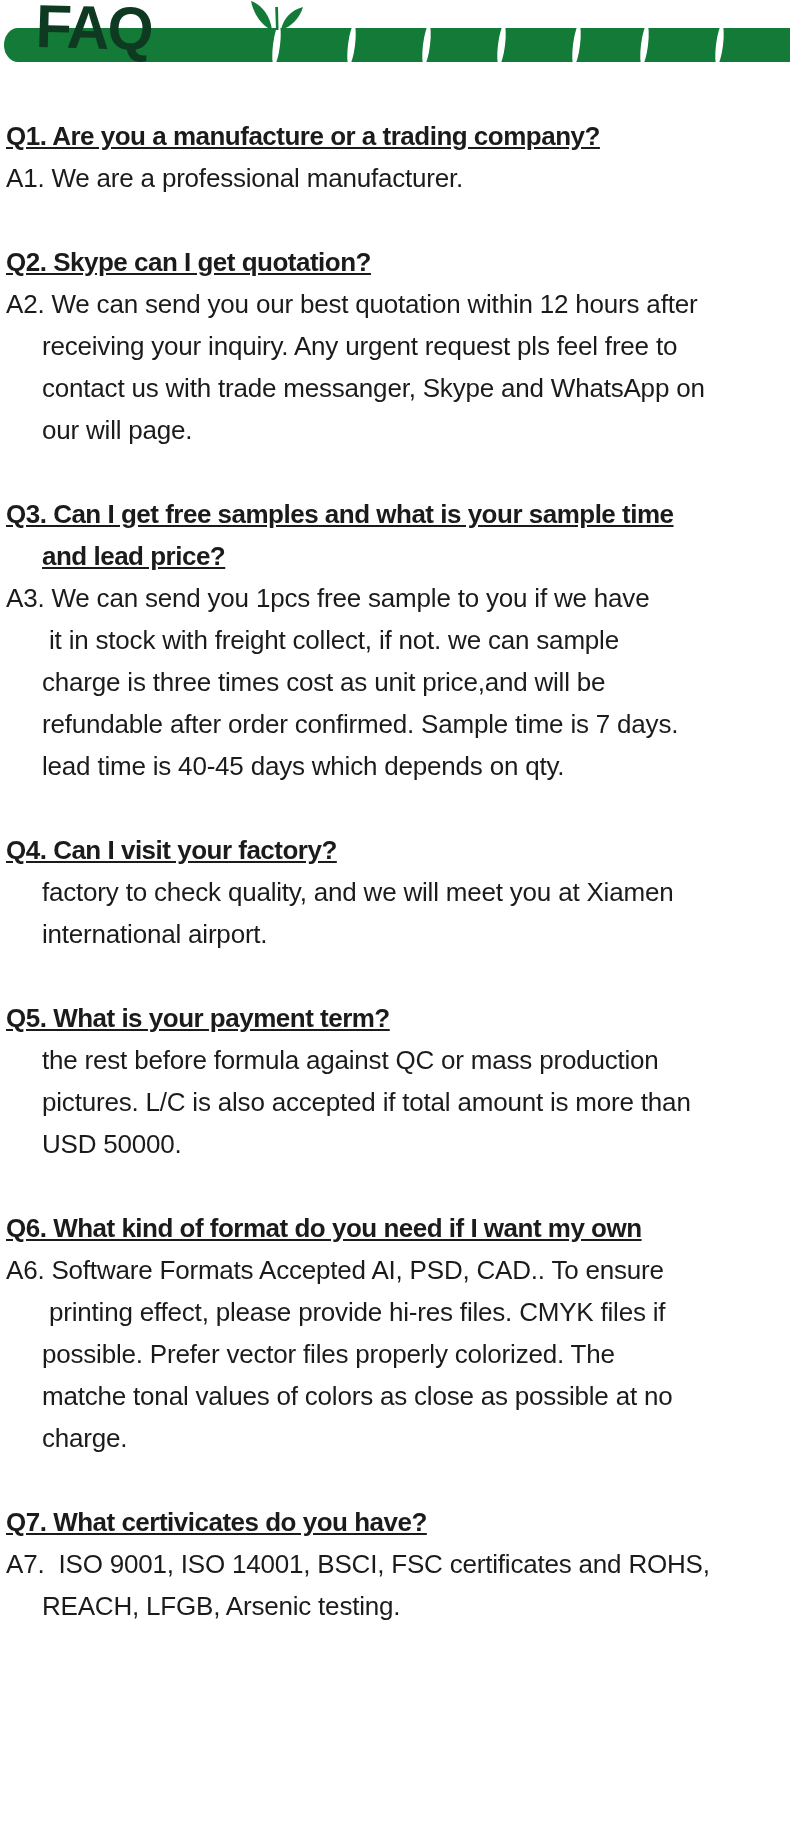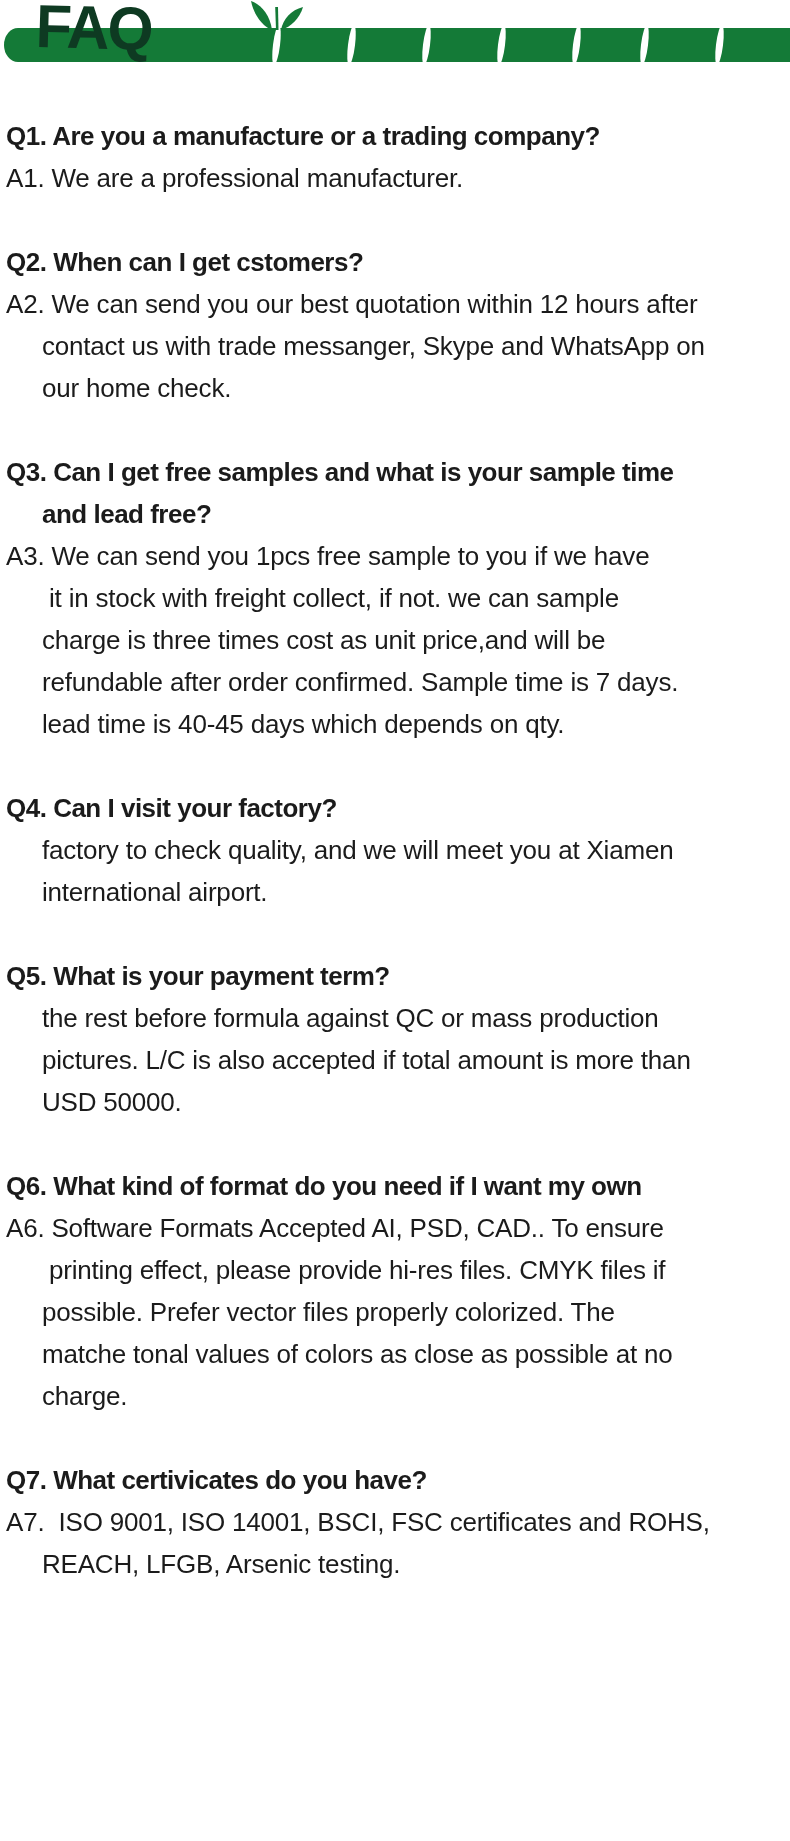--- a/index.html
+++ b/index.html
@@ -42,7 +42,7 @@
     font-size:26px;line-height:42px;
     letter-spacing:-0.2px;
   }
-  .q .line{font-weight:bold;letter-spacing:-0.5px;}
+  .q .line{font-weight:bold;letter-spacing:-0.5px;text-decoration:underline;}
   .line.cont{padding-left:36px;}
 </style>
 </head>

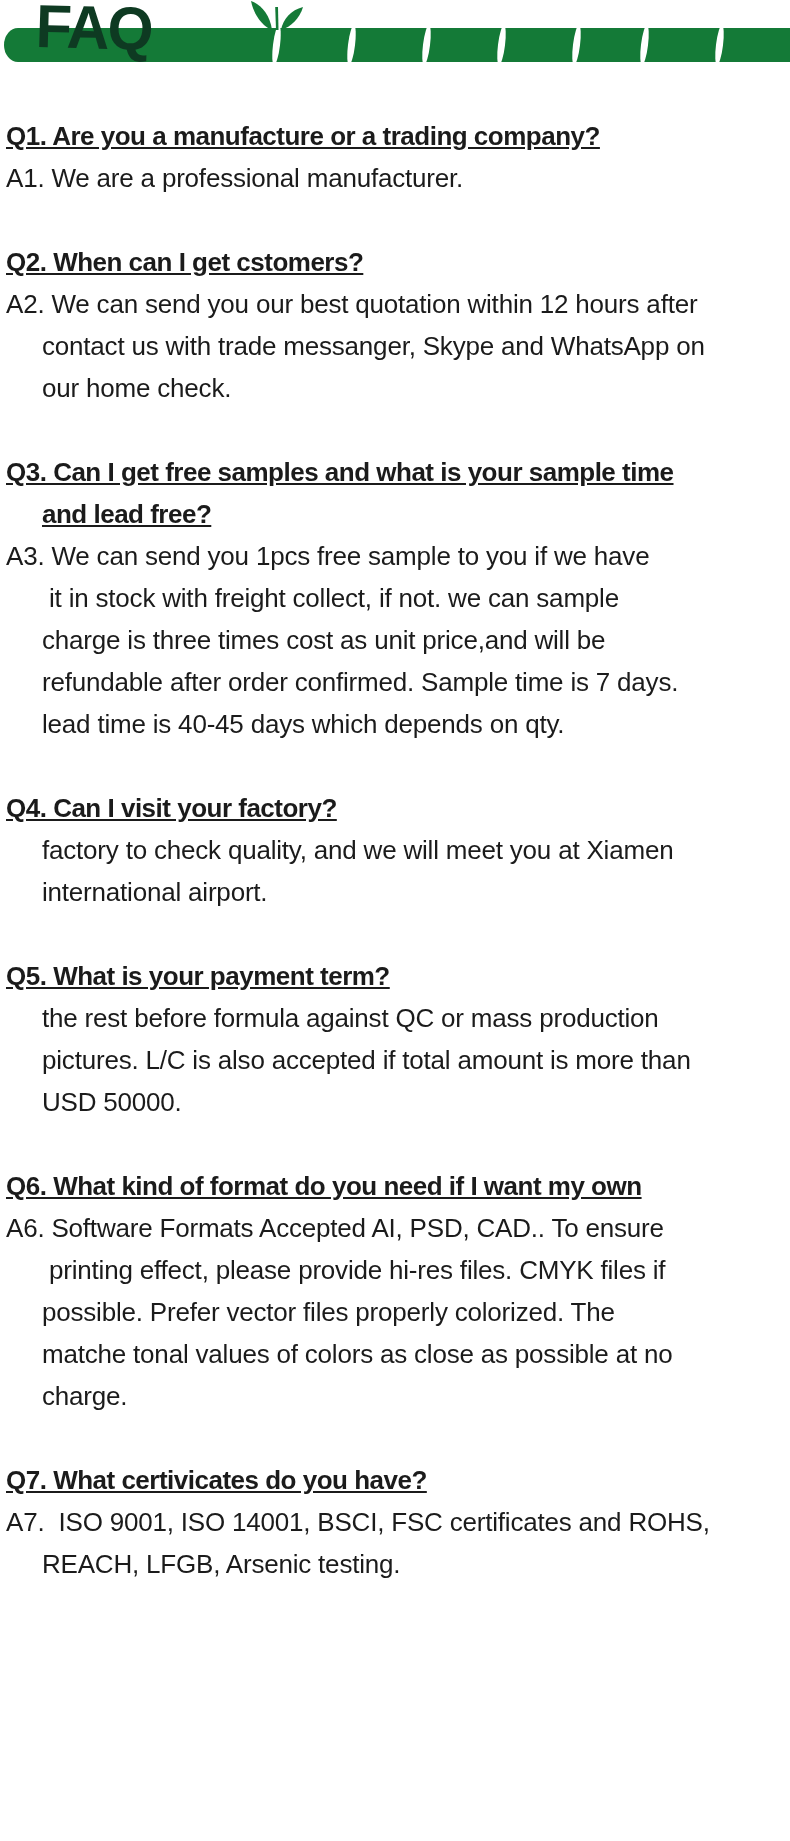--- a/index.html
+++ b/index.html
@@ -80,7 +80,7 @@
 
     <section class="faq-item">
       <div class="q">
-          <div class="line">Q2. When can I get cstomers?</div>
+          <div class="line">Q2. Skype can I get quotation?</div>
         </div>
       <div class="a">
           <div class="line">A2. We can send you our best quotation within 12 hours after</div>

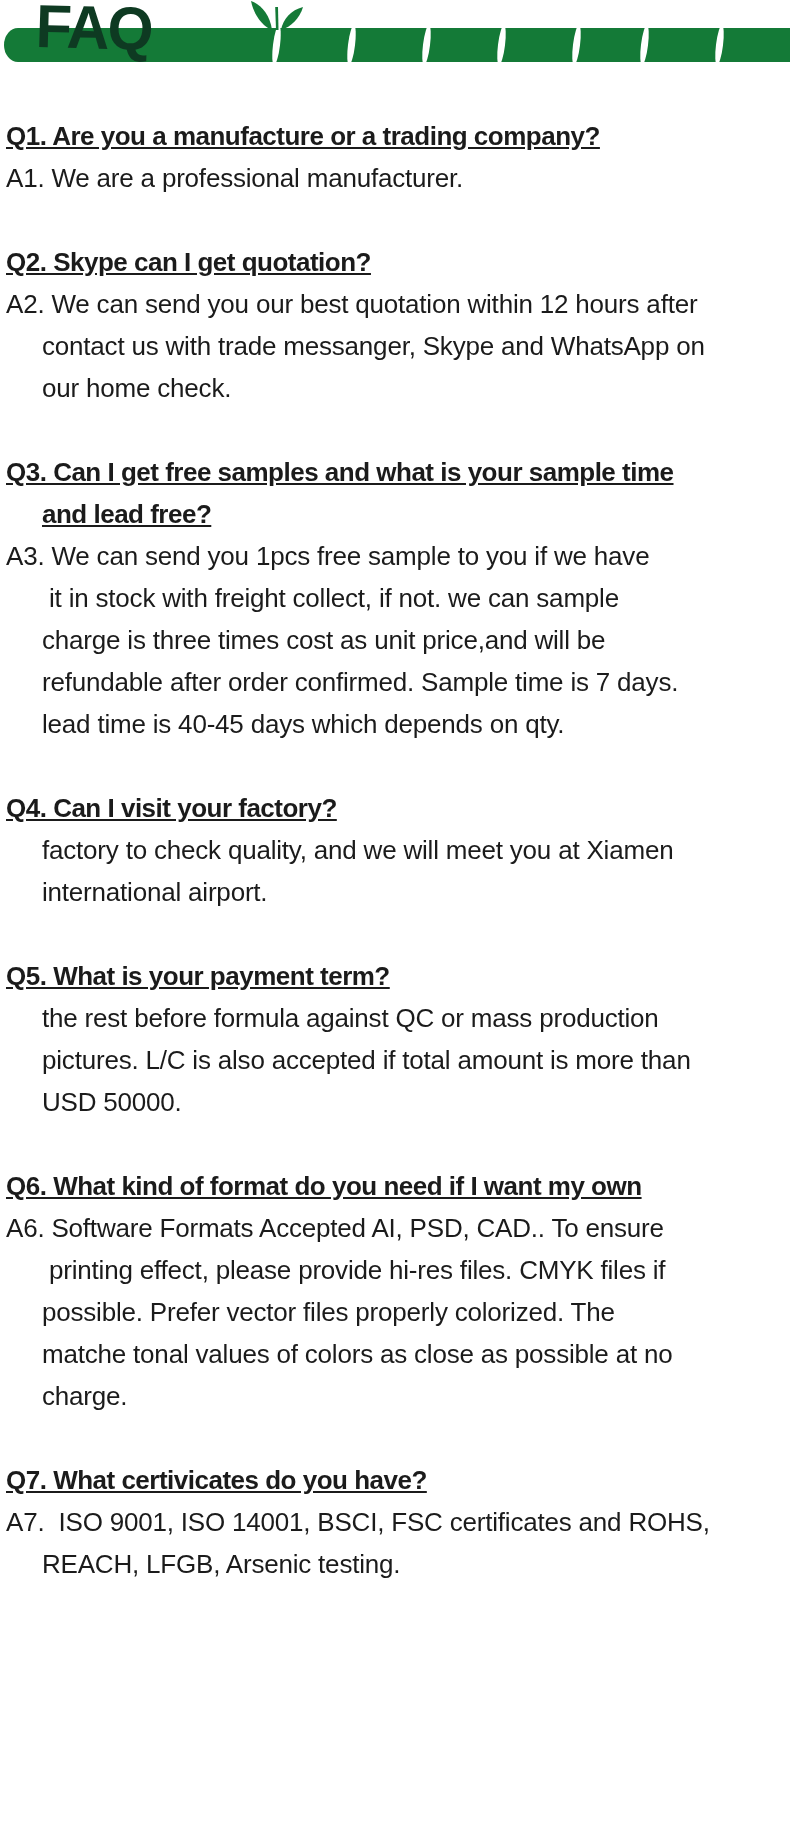--- a/index.html
+++ b/index.html
@@ -84,6 +84,7 @@
         </div>
       <div class="a">
           <div class="line">A2. We can send you our best quotation within 12 hours after</div>
+          <div class="line cont">receiving your inquiry. Any urgent request pls feel free to</div>
           <div class="line cont">contact us with trade messanger, Skype and WhatsApp on</div>
           <div class="line cont">our home check.</div>
         </div>

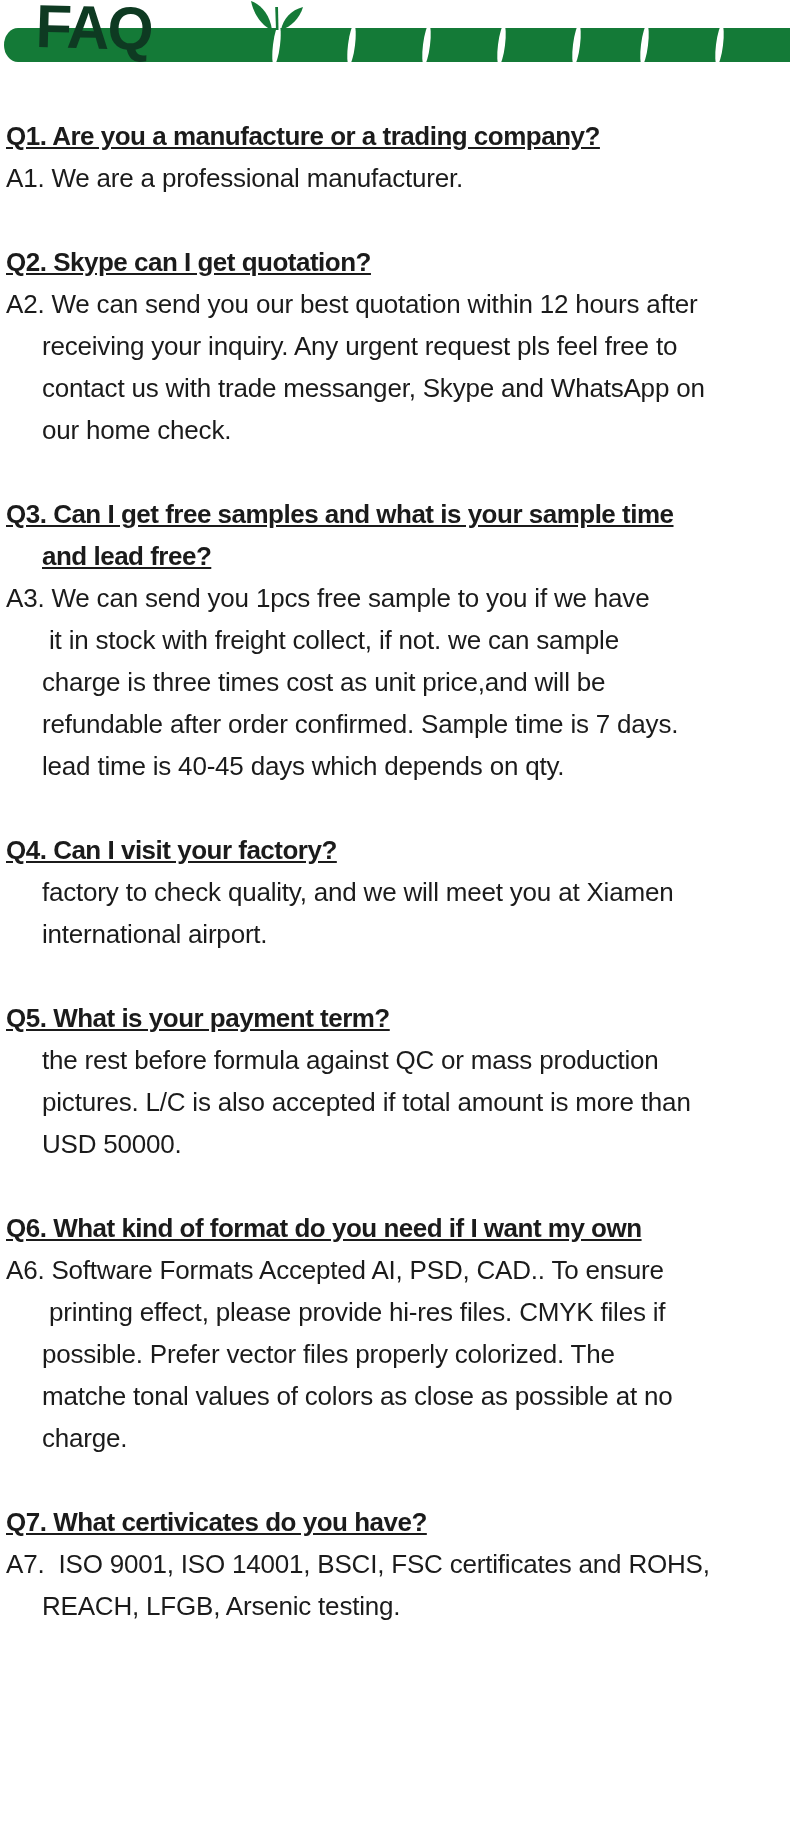--- a/index.html
+++ b/index.html
@@ -86,7 +86,7 @@
           <div class="line">A2. We can send you our best quotation within 12 hours after</div>
           <div class="line cont">receiving your inquiry. Any urgent request pls feel free to</div>
           <div class="line cont">contact us with trade messanger, Skype and WhatsApp on</div>
-          <div class="line cont">our home check.</div>
+          <div class="line cont">our will page.</div>
         </div>
     </section>
 

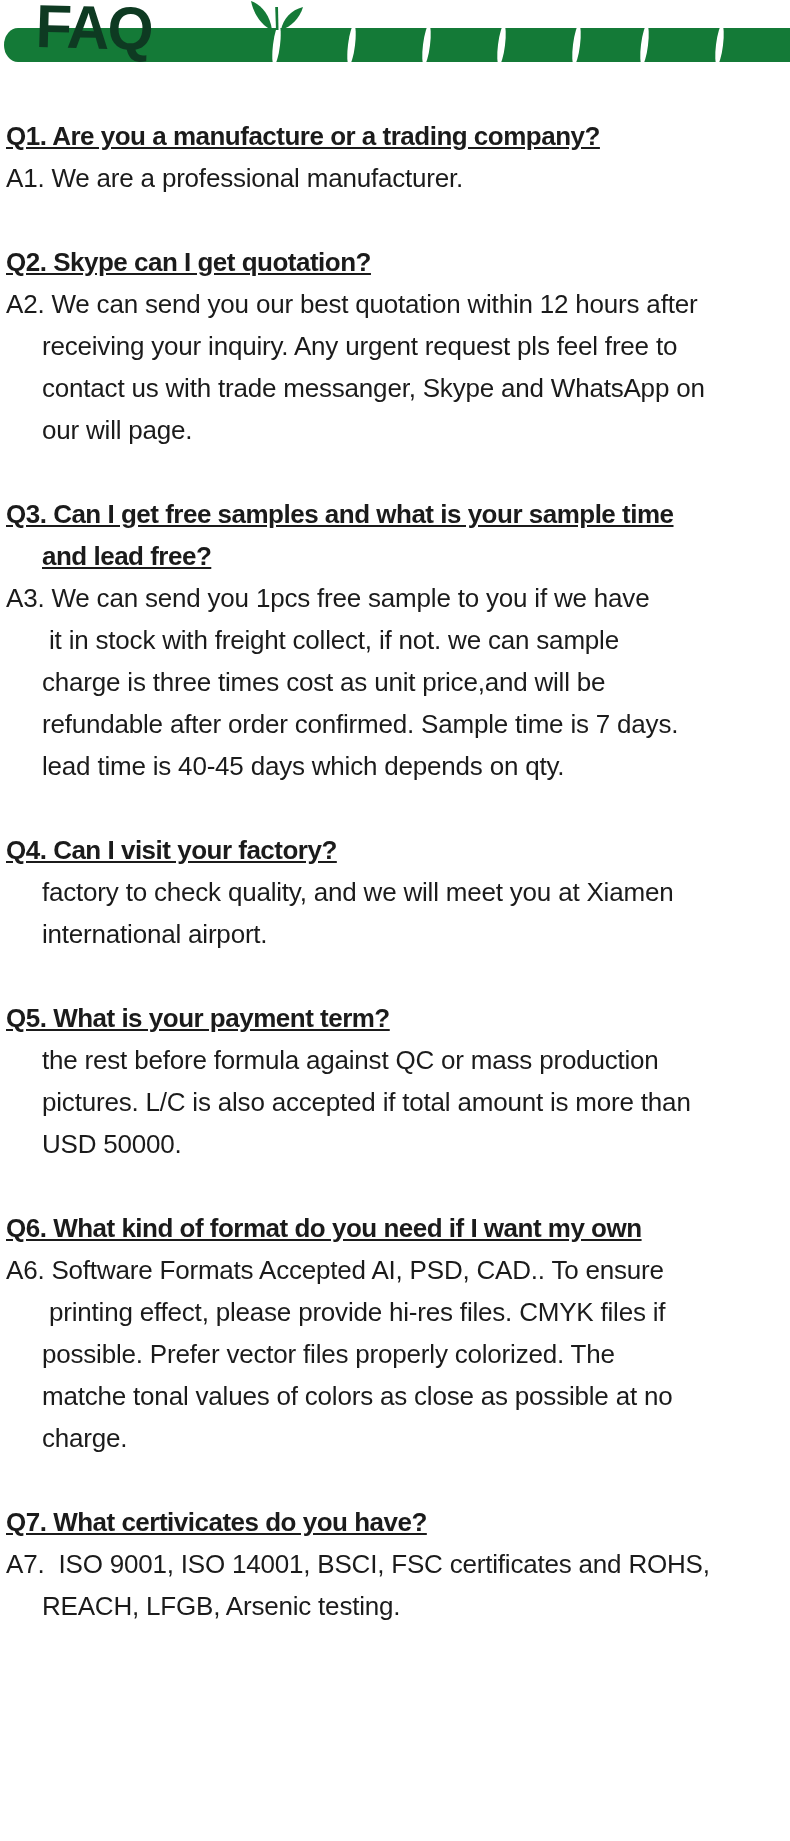--- a/index.html
+++ b/index.html
@@ -93,7 +93,7 @@
     <section class="faq-item">
       <div class="q">
           <div class="line">Q3. Can I get free samples and what is your sample time</div>
-          <div class="line cont">and lead free?</div>
+          <div class="line cont">and lead price?</div>
         </div>
       <div class="a">
           <div class="line">A3. We can send you 1pcs free sample to you if we have</div>

